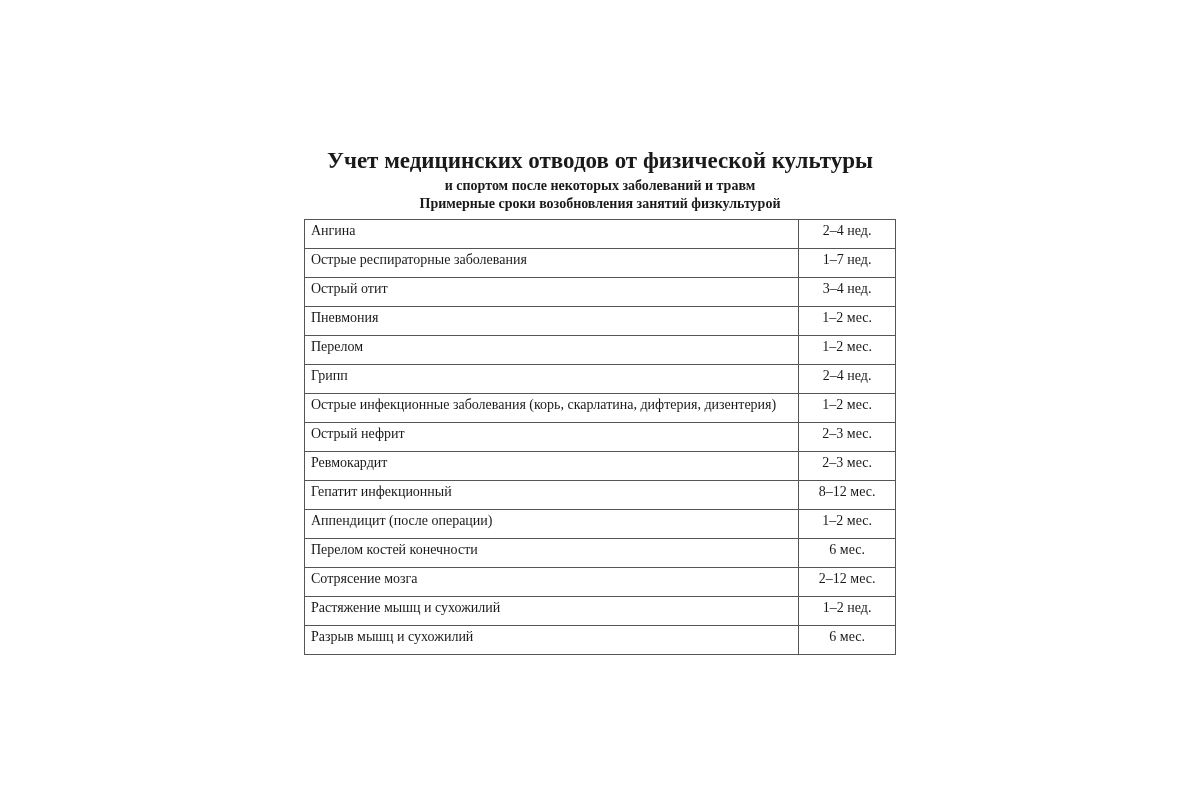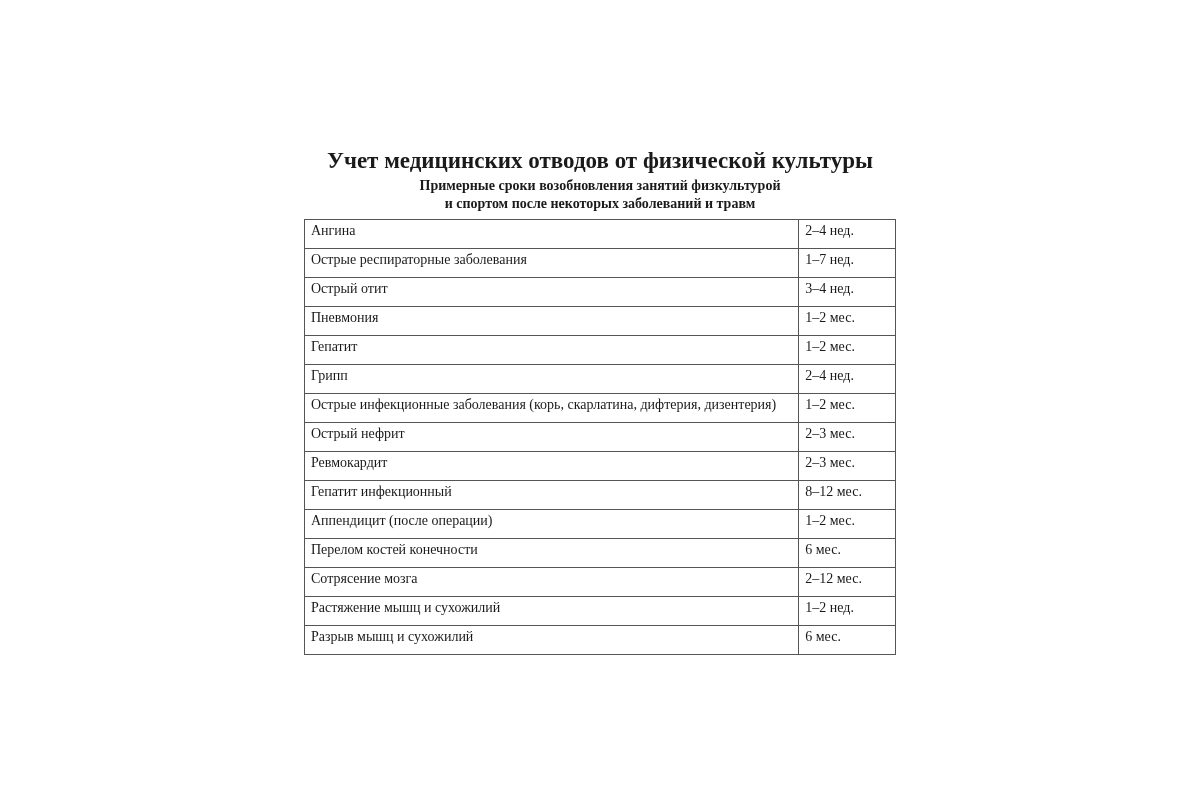--- a/index.html
+++ b/index.html
@@ -16,8 +16,8 @@
 
 <div class="title">Учет медицинских отводов от физической культуры</div>
 <div class="subtitle">
+  <div>и спортом после некоторых заболеваний и травм</div>
   <div>Примерные сроки возобновления занятий физкультурой</div>
-  <div>и спортом после некоторых заболеваний и травм</div>
 </div>
 
 <table>

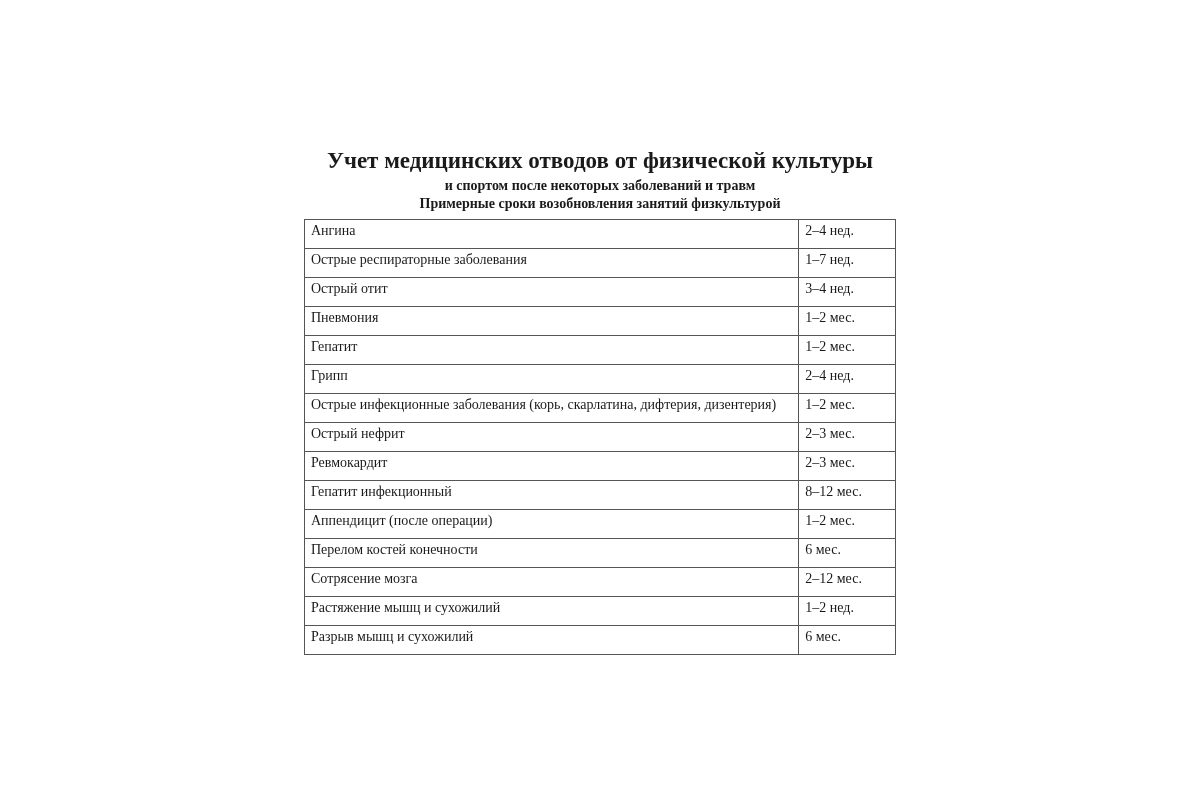--- a/index.html
+++ b/index.html
@@ -9,7 +9,7 @@
   table { position:absolute; left:304px; top:219px; width:592px; border-collapse:collapse; font-size:14px; }
   td { border:1px solid #555; vertical-align:top; padding:3px 6px 6px 6px; line-height:16px; height:19px; }
   td.name { width:483px; }
-  td.val { text-align:left; width:84px; }
+  td.val { text-align:center; width:84px; }
 </style>
 </head>
 <body>

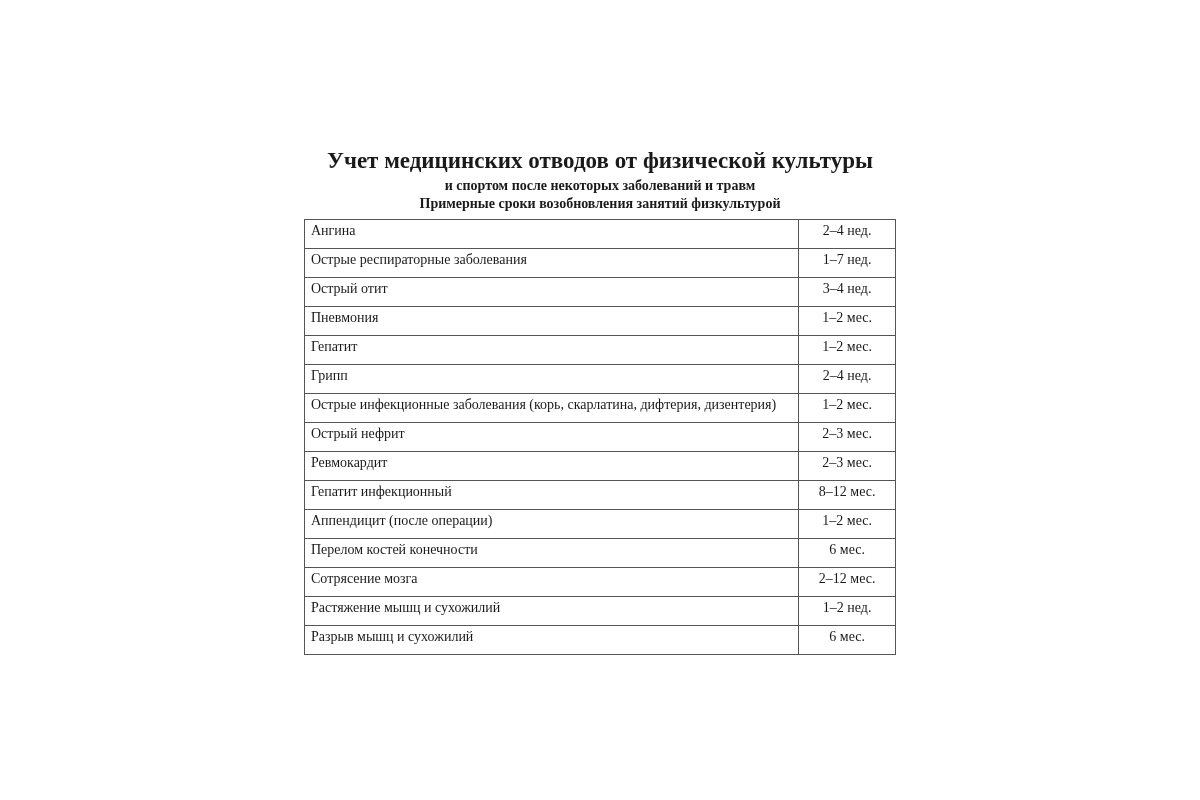--- a/index.html
+++ b/index.html
@@ -39,7 +39,7 @@
         <td class="val">1–2 мес.</td>
       </tr>
       <tr>
-        <td class="name">Гепатит</td>
+        <td class="name">Перелом</td>
         <td class="val">1–2 мес.</td>
       </tr>
       <tr>

